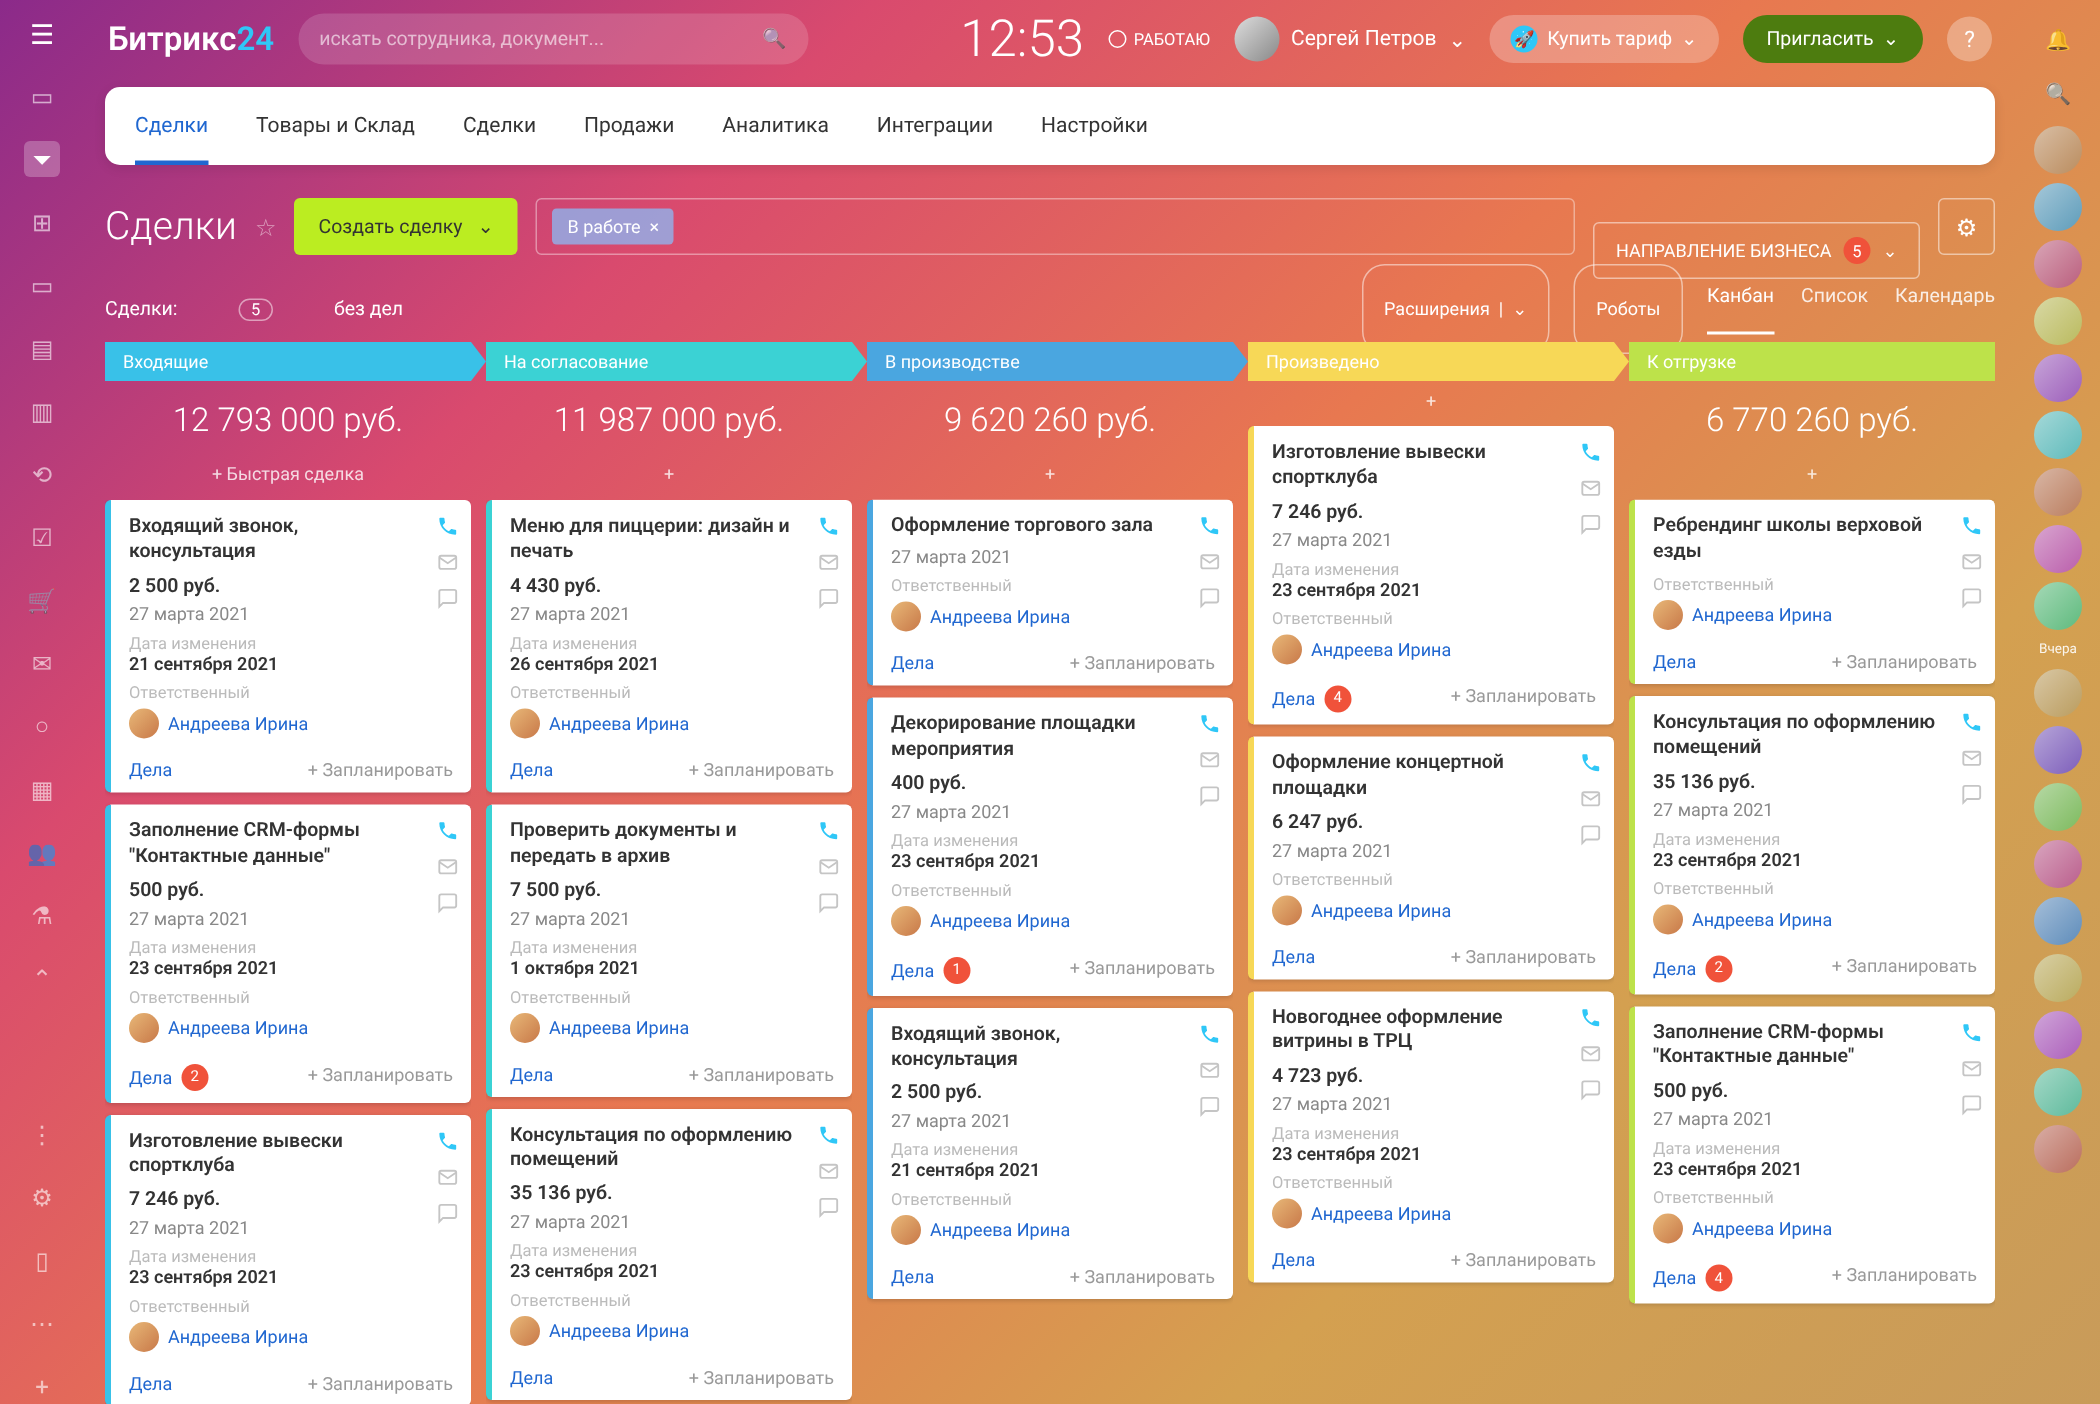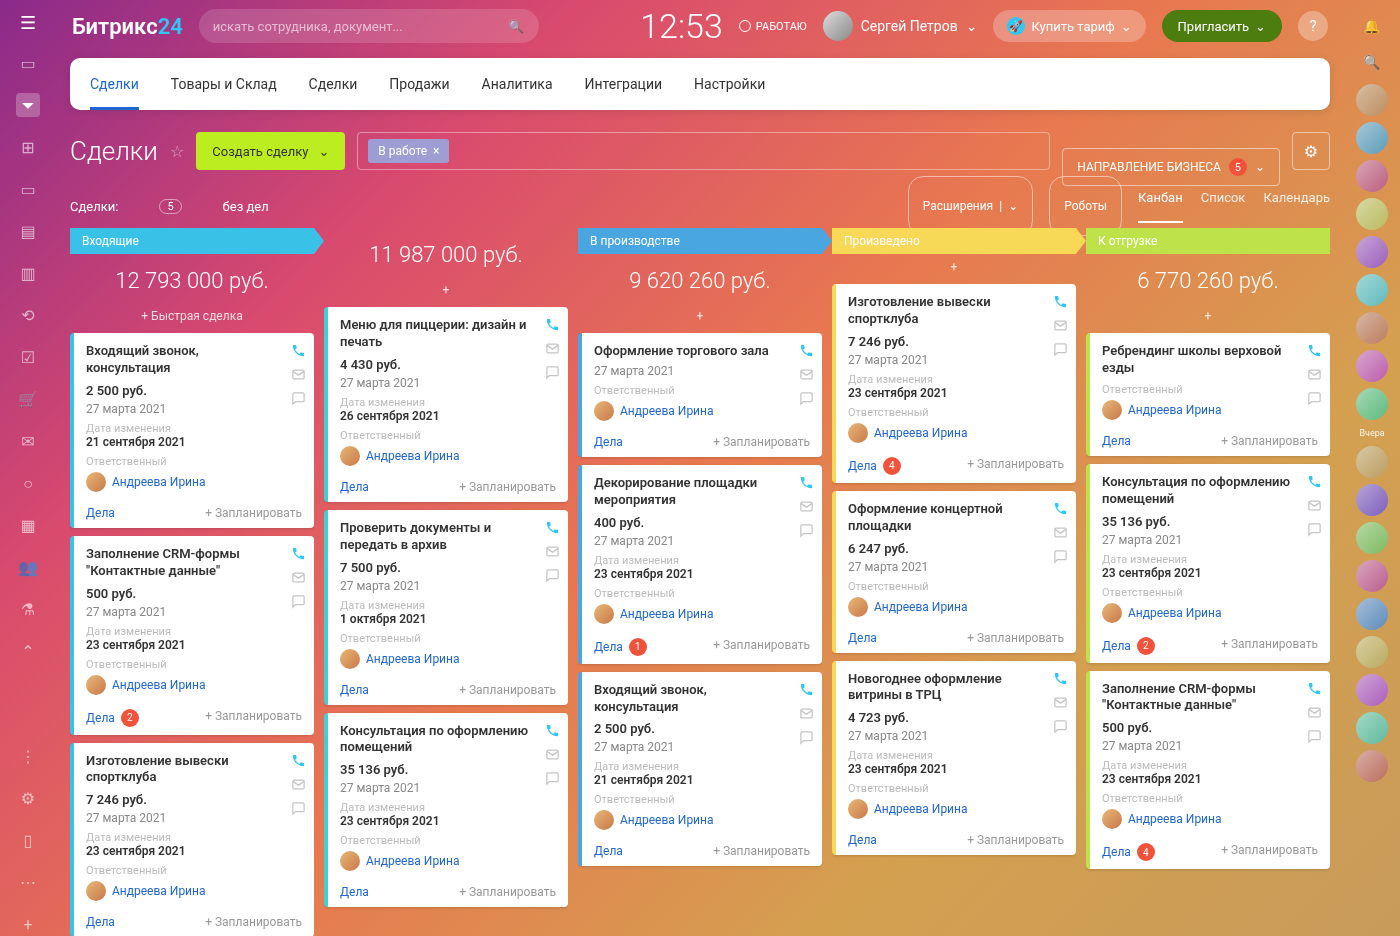--- a/index.html
+++ b/index.html
@@ -300,6 +300,9 @@
       </div>
     </div>
     <div class="col" style="--cc: #3bd2d4;">
+      <div class="col-head">
+        <span>На согласование</span>
+      </div>
       <div class="col-sum">11 987 000 руб.</div>
       <div class="col-add">+</div>
       <div class="col-body">

